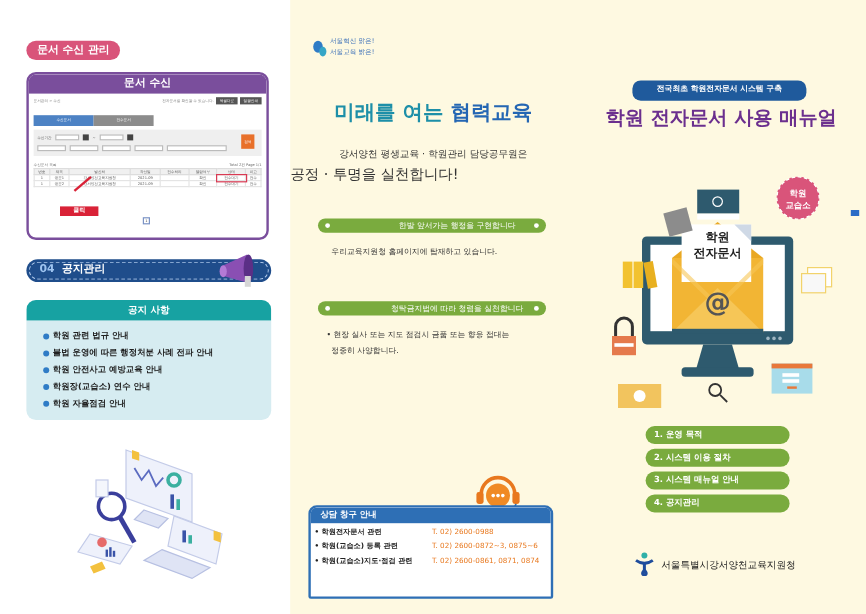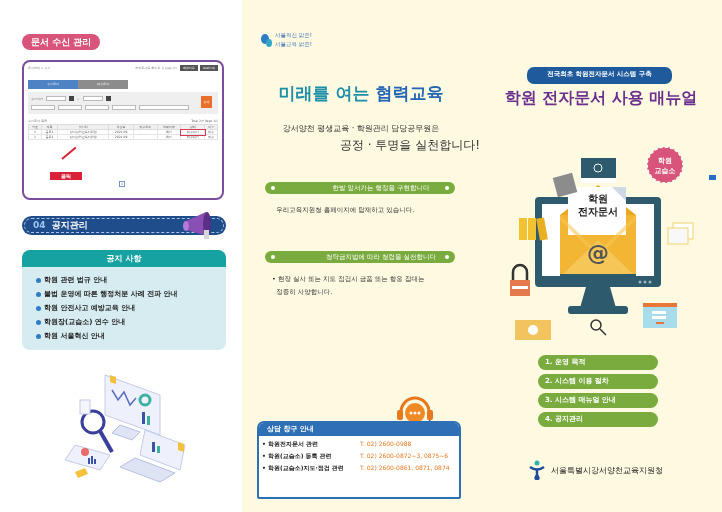--- a/index.html
+++ b/index.html
@@ -91,6 +91,7 @@
 <div class="pill-pink">문서 수신 관리</div>
 
 <div class="doc-frame">
+  <div class="doc-header">문서 수신</div>
   <div class="doc-topline">
     <span>문서관리 &gt; 수신</span>
     <span>

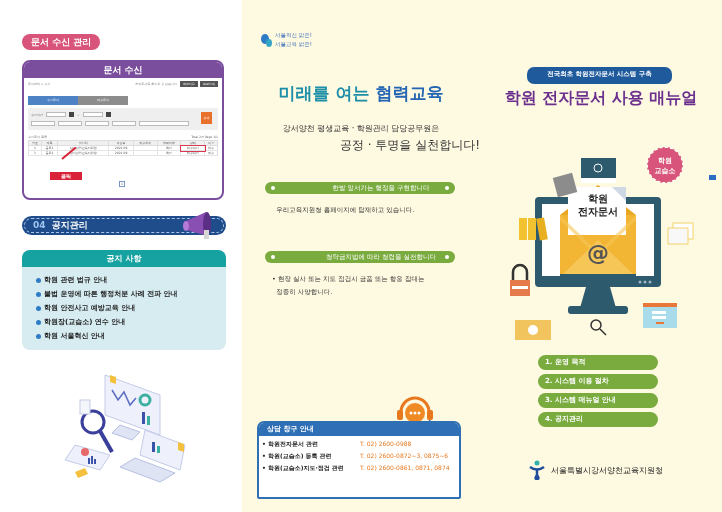--- a/index.html
+++ b/index.html
@@ -55,7 +55,7 @@
   .slogan { position: absolute; left: 242px; top: 82px; width: 238px; text-align: center; font-size: 17px; font-weight: bold; color: #1d8fa8; letter-spacing: 0px; }
   .slogan .bold { color: #2466b3; }
   .mid-sub1 { position: absolute; left: 242px; top: 123px; width: 238px; text-align: center; font-size: 8px; color: #333; }
-  .mid-sub2 { position: absolute; left: 242px; top: 137px; width: 238px; text-align: right; font-size: 12px; color: #333; }
+  .mid-sub2 { position: absolute; left: 242px; top: 137px; width: 238px; text-align: left; font-size: 12px; color: #333; }
 
   .green-bar { position: absolute; left: 265px; width: 190px; height: 12px; background: #7aab3e; border-radius: 6px; color: #fff; font-size: 6.5px; text-align: center; line-height: 12px; padding-left: 42px; }
   .green-bar::before, .green-bar::after { content: ""; position: absolute; top: 4px; width: 4px; height: 4px; border-radius: 50%; background: #fff; }

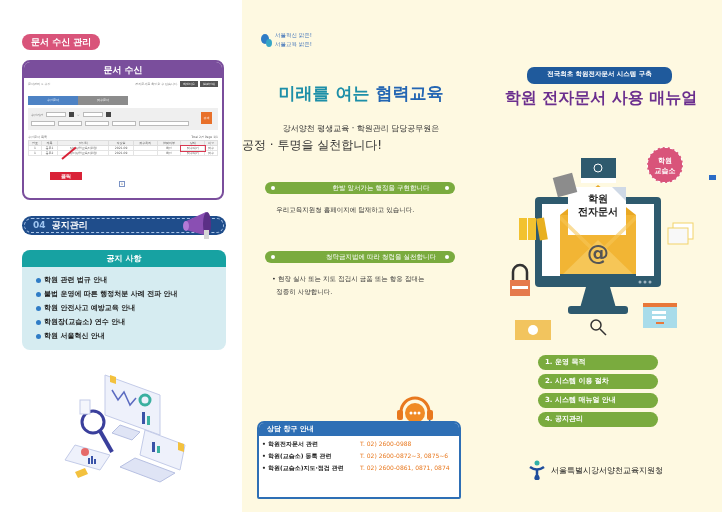--- a/index.html
+++ b/index.html
@@ -188,7 +188,7 @@
     <li><span class="dot"></span><span>불법 운영에 따른 행정처분 사례 전파 안내</span></li>
     <li><span class="dot"></span><span>학원 안전사고 예방교육 안내</span></li>
     <li><span class="dot"></span><span>학원장(교습소) 연수 안내</span></li>
-    <li><span class="dot"></span><span>학원 서울혁신 안내</span></li>
+    <li><span class="dot"></span><span>학원 자율점검 안내</span></li>
   </ul>
 </div>
 

